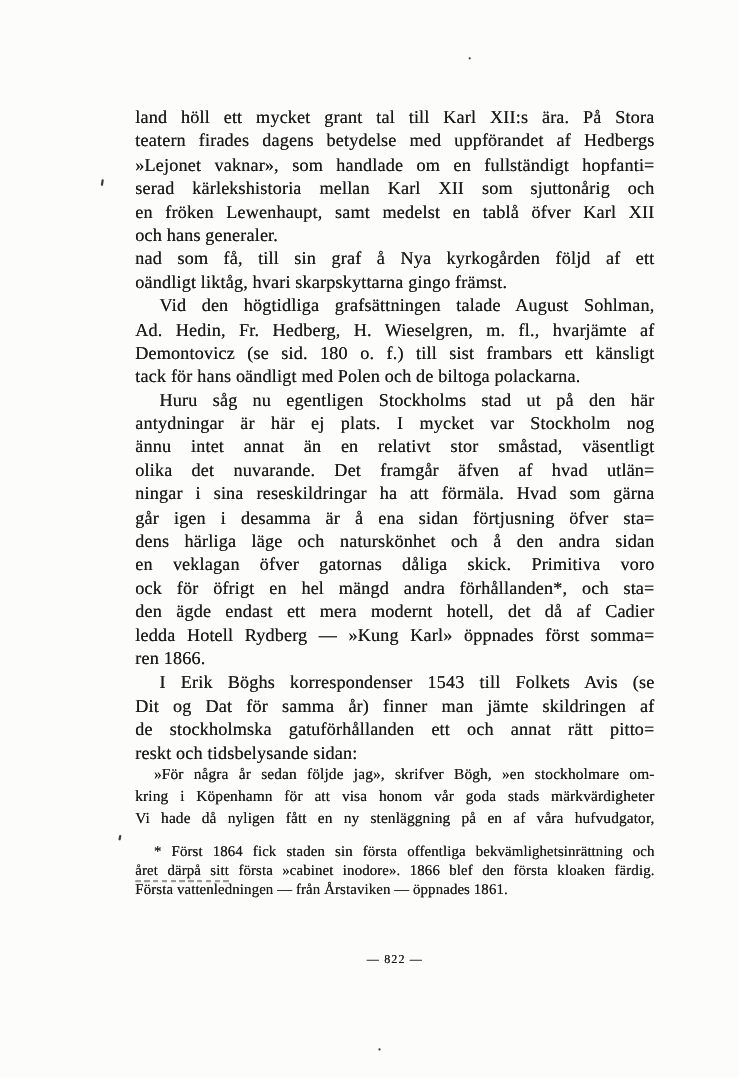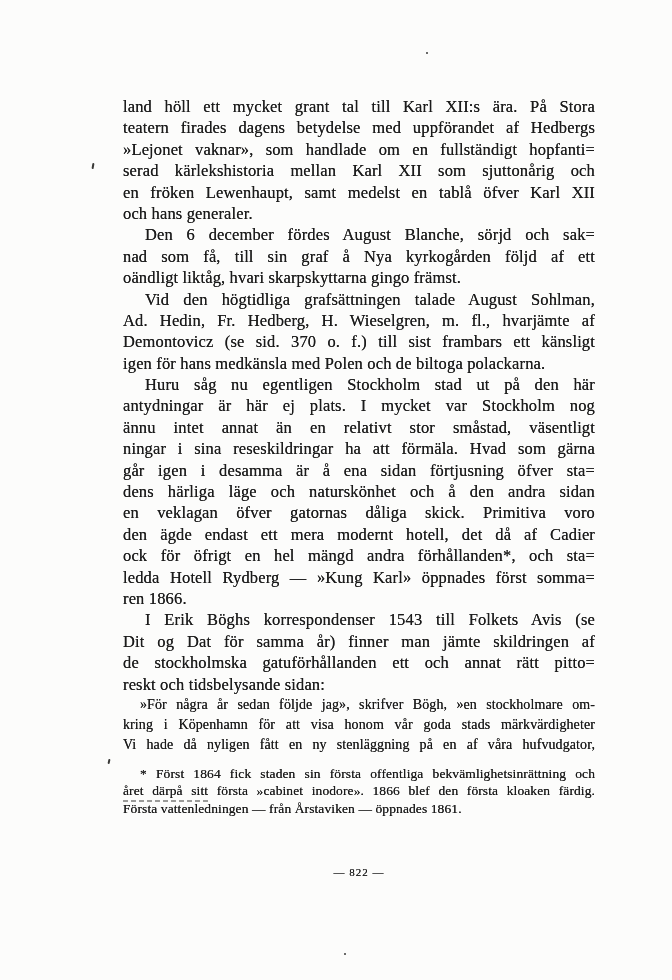--- a/index.html
+++ b/index.html
@@ -97,7 +97,6 @@
         <div class="line end">och hans generaler.</div>
       </div>
       <div class="block main">
-        <div class="line indent">Den 6 december fördes August Blanche, sörjd och sak=</div>
         <div class="line">nad som få, till sin graf å Nya kyrkogården följd af ett</div>
         <div class="line end">oändligt liktåg, hvari skarpskyttarna gingo främst.</div>
       </div>

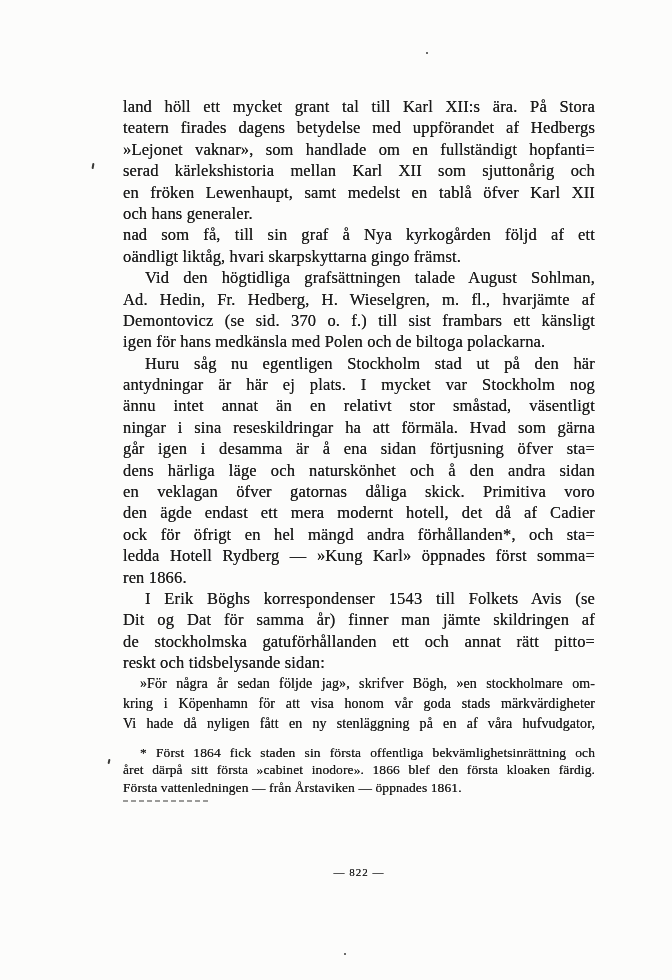--- a/index.html
+++ b/index.html
@@ -103,7 +103,7 @@
       <div class="block main">
         <div class="line indent">Vid den högtidliga grafsättningen talade August Sohlman,</div>
         <div class="line">Ad. Hedin, Fr. Hedberg, H. Wieselgren, m. fl., hvarjämte af</div>
-        <div class="line">Demontovicz (se sid. 370 o. f.) till sist frambars ett känsligt</div>
+        <div class="line">Demontovicz (se sid. 180 o. f.) till sist frambars ett känsligt</div>
         <div class="line end">igen för hans medkänsla med Polen och de biltoga polackarna.</div>
       </div>
       <div class="block main">

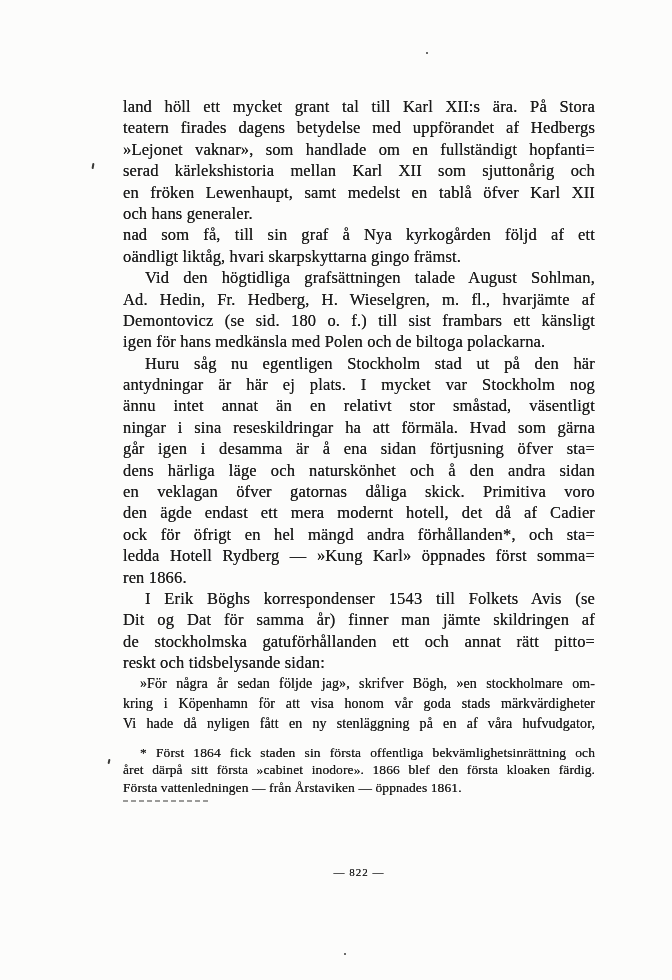--- a/index.html
+++ b/index.html
@@ -104,7 +104,7 @@
         <div class="line indent">Vid den högtidliga grafsättningen talade August Sohlman,</div>
         <div class="line">Ad. Hedin, Fr. Hedberg, H. Wieselgren, m. fl., hvarjämte af</div>
         <div class="line">Demontovicz (se sid. 180 o. f.) till sist frambars ett känsligt</div>
-        <div class="line end">igen för hans medkänsla med Polen och de biltoga polackarna.</div>
+        <div class="line end">tack för hans oändligt med Polen och de biltoga polackarna.</div>
       </div>
       <div class="block main">
         <div class="line indent">Huru såg nu egentligen Stockholm stad ut på den här</div>

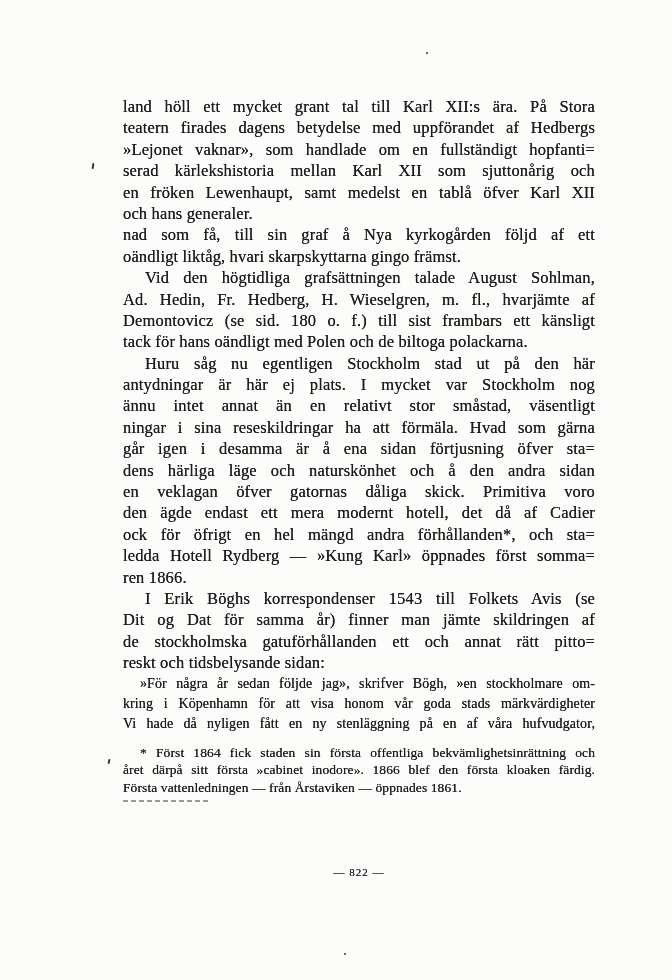--- a/index.html
+++ b/index.html
@@ -107,7 +107,7 @@
         <div class="line end">tack för hans oändligt med Polen och de biltoga polackarna.</div>
       </div>
       <div class="block main">
-        <div class="line indent">Huru såg nu egentligen Stockholm stad ut på den här</div>
+        <div class="line indent">Huru såg nu egentligen Stockholms stad ut på den här</div>
         <div class="line">antydningar är här ej plats.  I mycket var Stockholm nog</div>
         <div class="line">ännu intet annat än en relativt stor småstad, väsentligt</div>
         <div class="line">ningar i sina reseskildringar ha att förmäla.  Hvad som gärna</div>

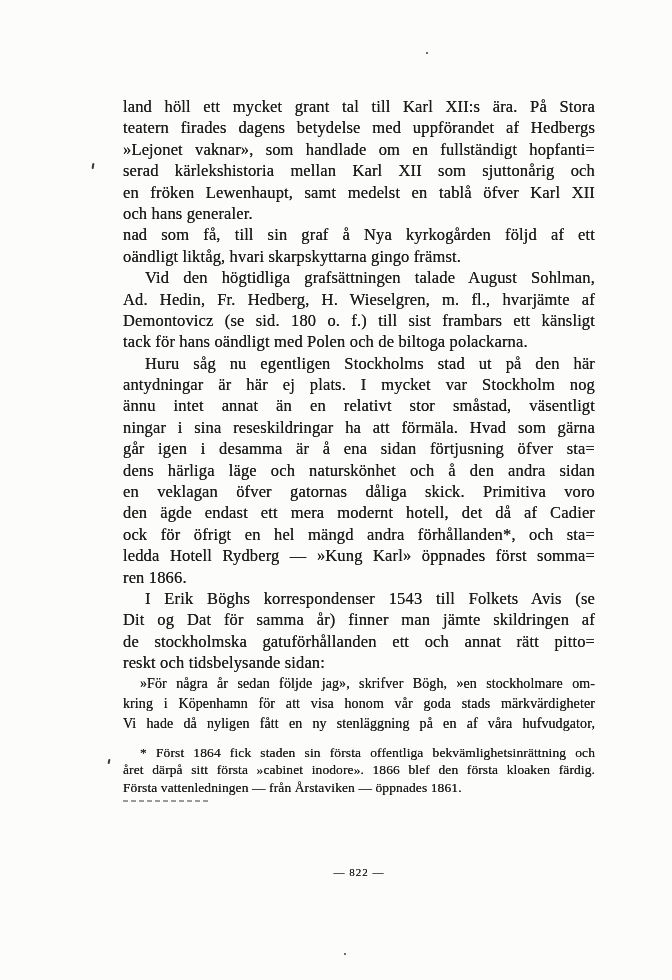--- a/index.html
+++ b/index.html
@@ -110,6 +110,7 @@
         <div class="line indent">Huru såg nu egentligen Stockholms stad ut på den här</div>
         <div class="line">antydningar är här ej plats.  I mycket var Stockholm nog</div>
         <div class="line">ännu intet annat än en relativt stor småstad, väsentligt</div>
+        <div class="line">olika det nuvarande.  Det framgår äfven af hvad utlän=</div>
         <div class="line">ningar i sina reseskildringar ha att förmäla.  Hvad som gärna</div>
         <div class="line">går igen i desamma är å ena sidan förtjusning öfver sta=</div>
         <div class="line">dens härliga läge och naturskönhet och å den andra sidan</div>

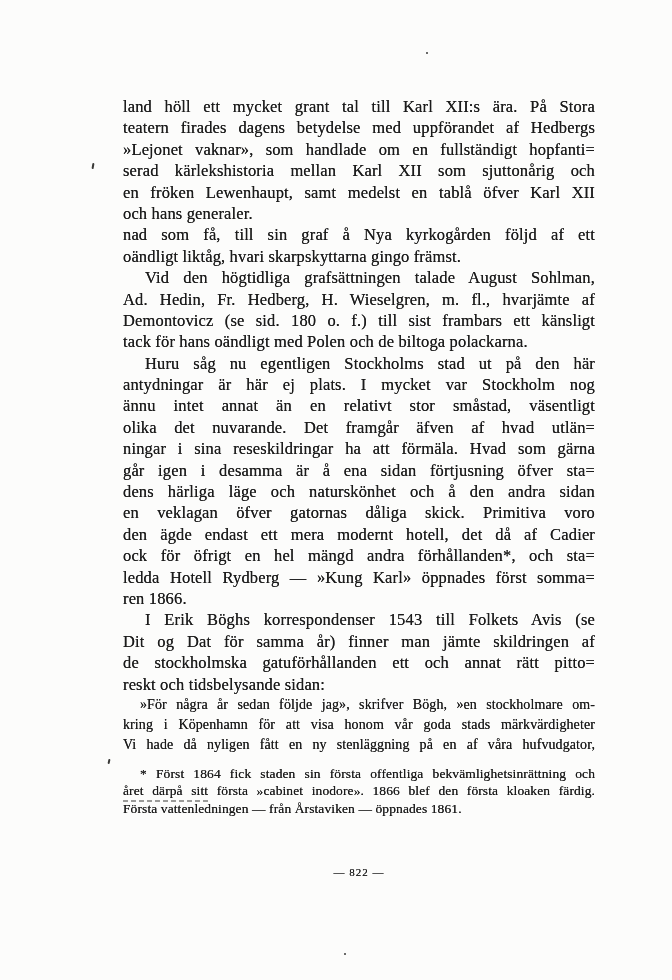--- a/index.html
+++ b/index.html
@@ -115,8 +115,8 @@
         <div class="line">går igen i desamma är å ena sidan förtjusning öfver sta=</div>
         <div class="line">dens härliga läge och naturskönhet och å den andra sidan</div>
         <div class="line">en veklagan öfver gatornas dåliga skick.  Primitiva voro</div>
+        <div class="line">ock för öfrigt en hel mängd andra förhållanden*, och sta=</div>
         <div class="line">den ägde endast ett mera modernt hotell, det då af Cadier</div>
-        <div class="line">ock för öfrigt en hel mängd andra förhållanden*, och sta=</div>
         <div class="line">ledda Hotell Rydberg — »Kung Karl» öppnades först somma=</div>
         <div class="line end">ren 1866.</div>
       </div>

